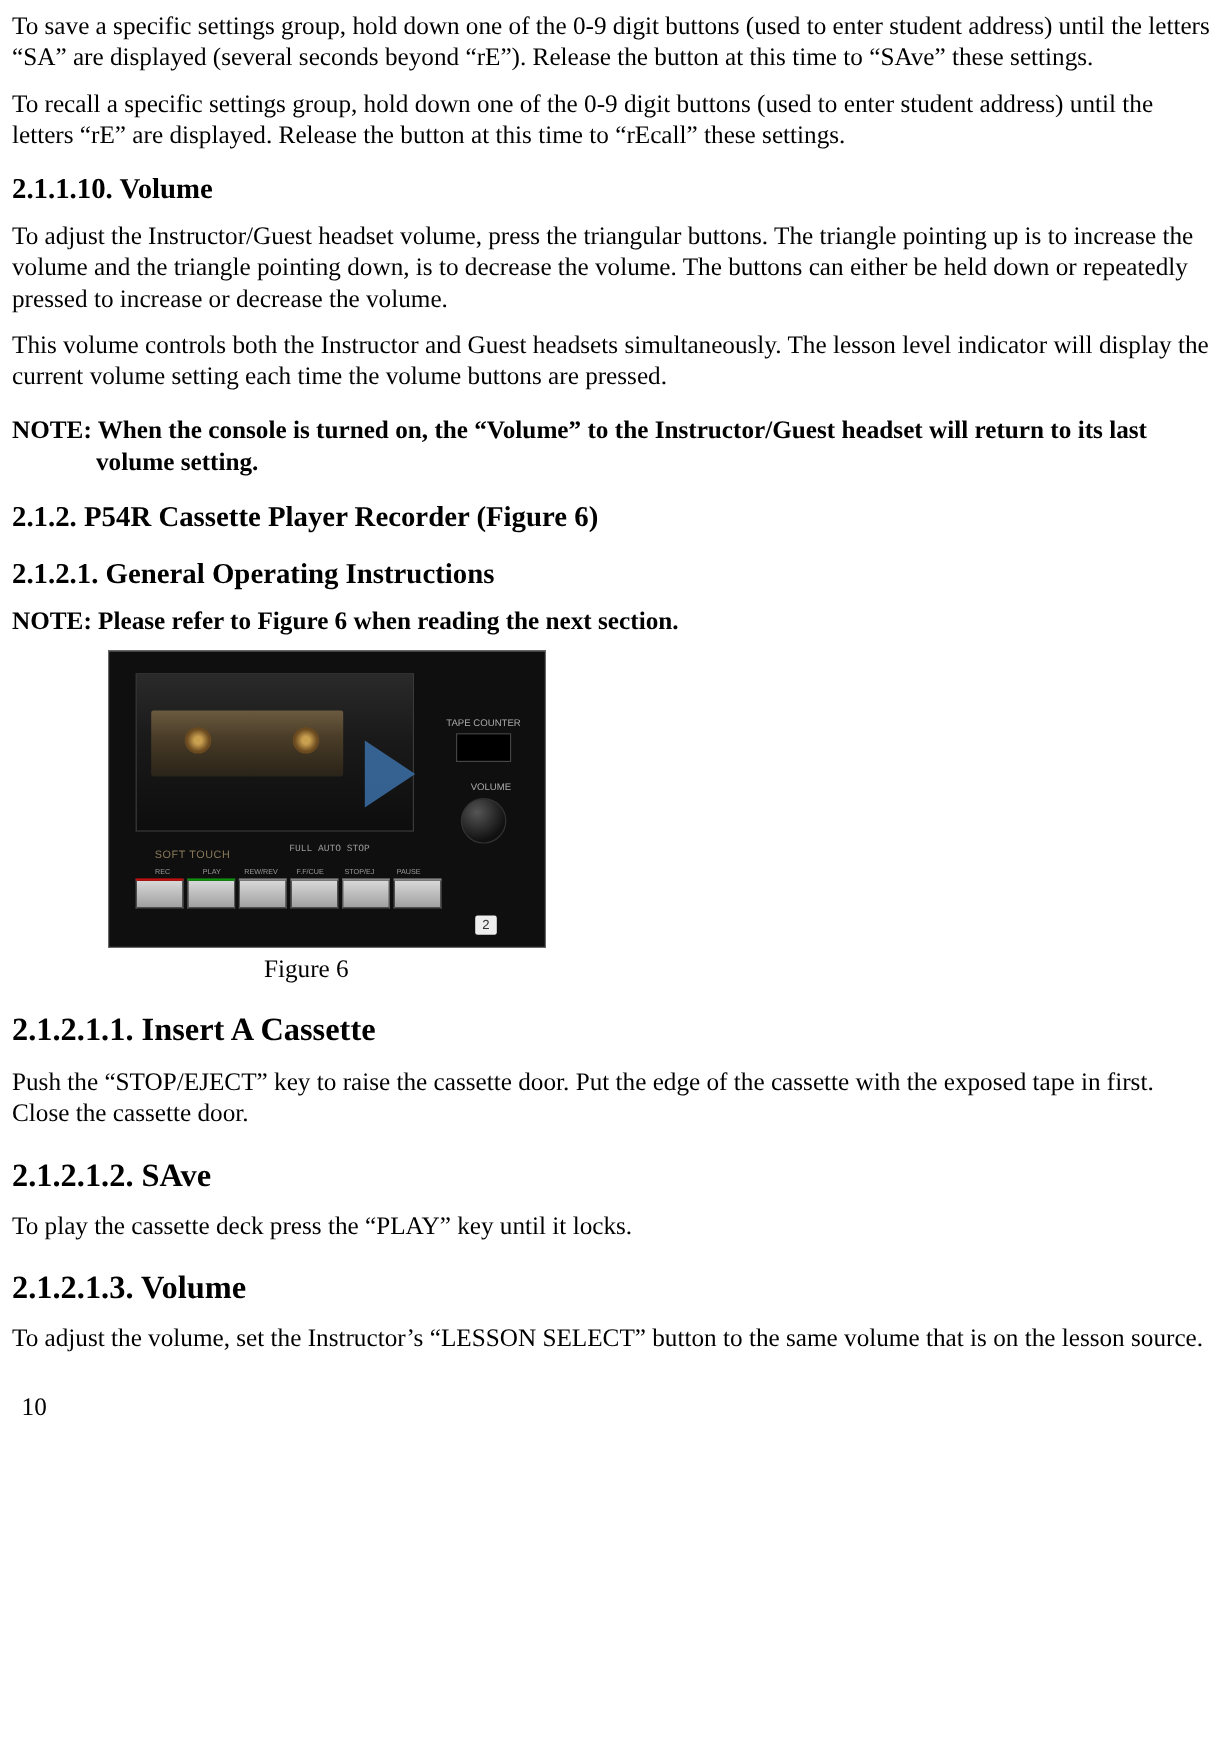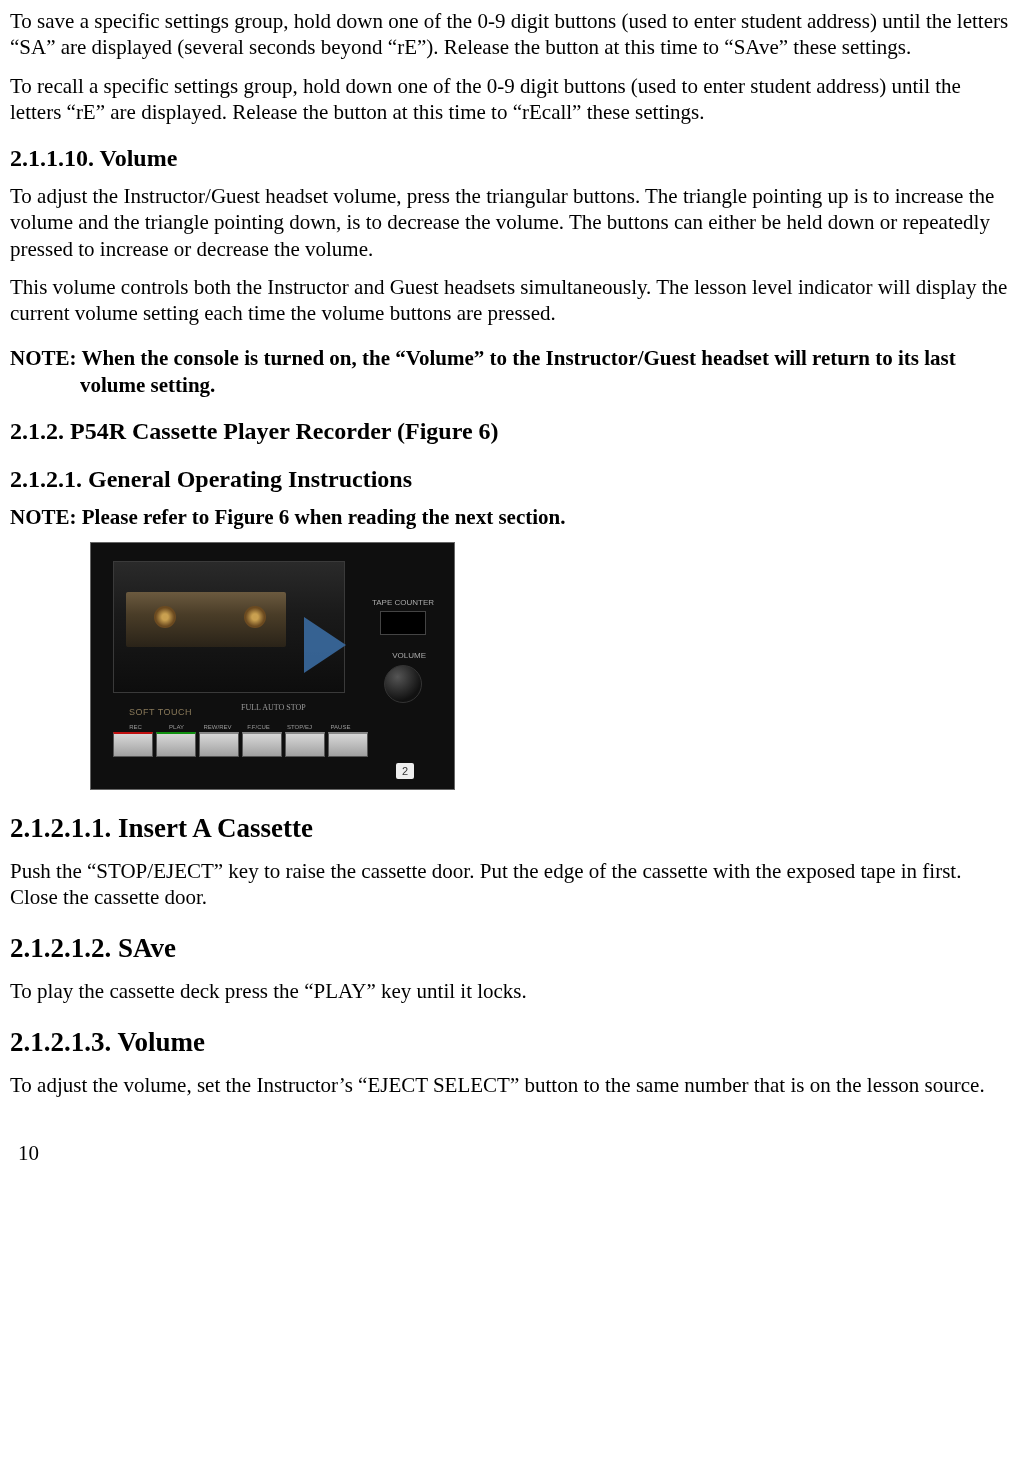--- a/index.html
+++ b/index.html
@@ -101,7 +101,7 @@
       left: 150px;
       color: #999;
       font-size: 8px;
-      font-family: Liberation Serif, serif;
+      font-family: Liberation Mono, monospace;
     }
     .tape-counter-label {
       position: absolute;

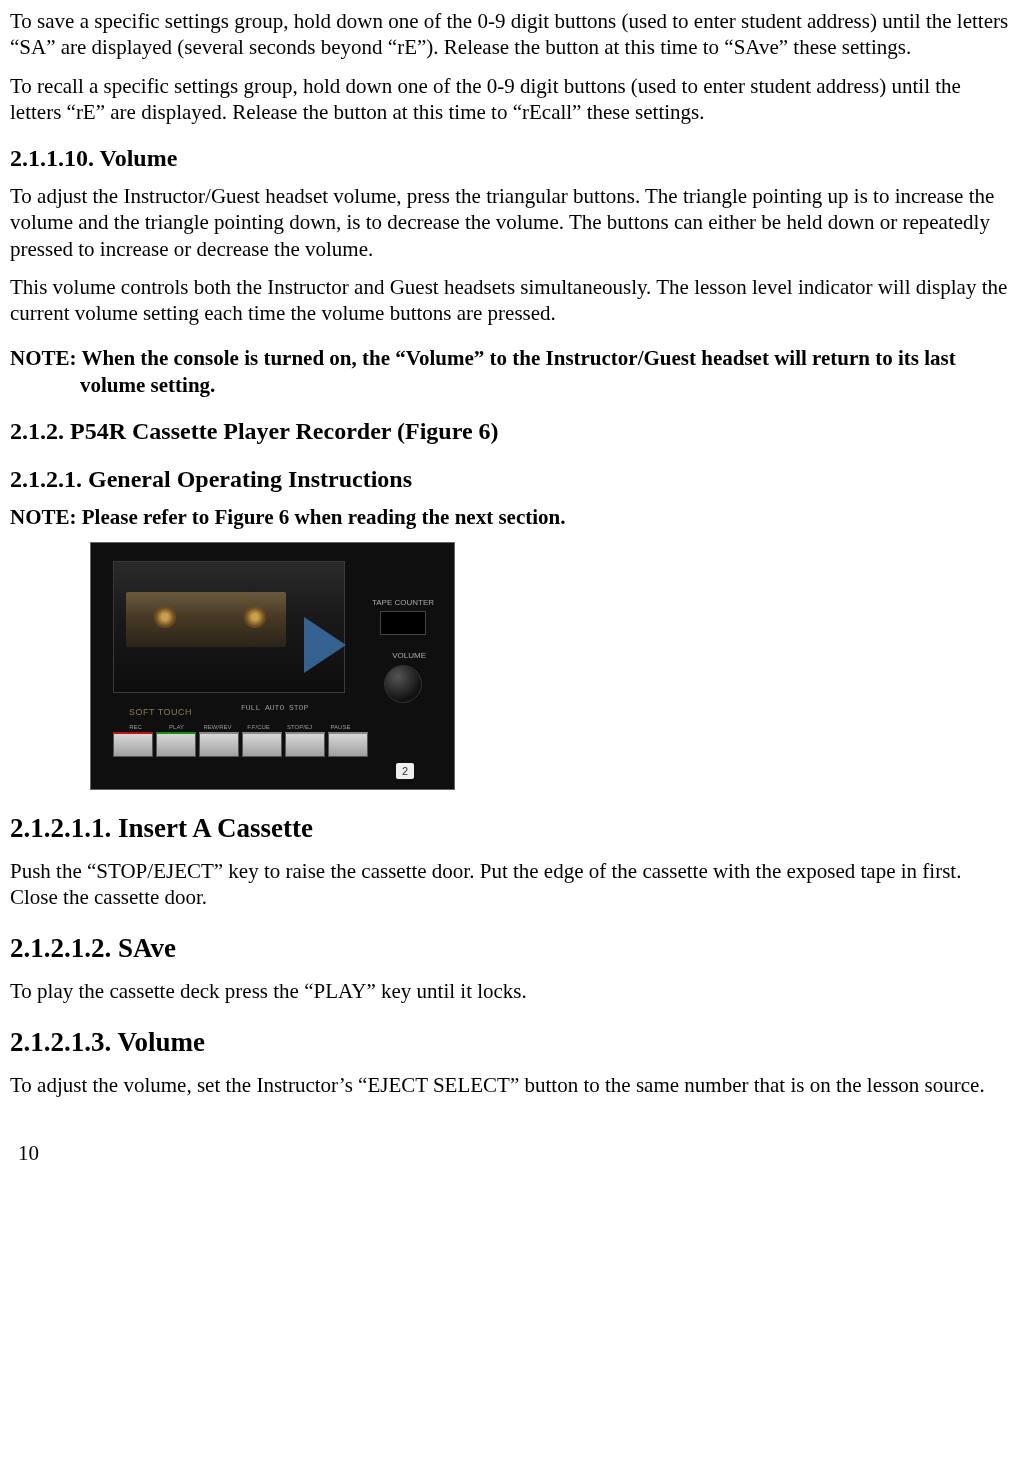--- a/index.html
+++ b/index.html
@@ -240,6 +240,7 @@
     </div>
     <div class="num-badge">2</div>
   </div>
+  <div class="caption">Figure 6</div>
 </div>
 
 <h3>2.1.2.1.1.  Insert A Cassette</h3>

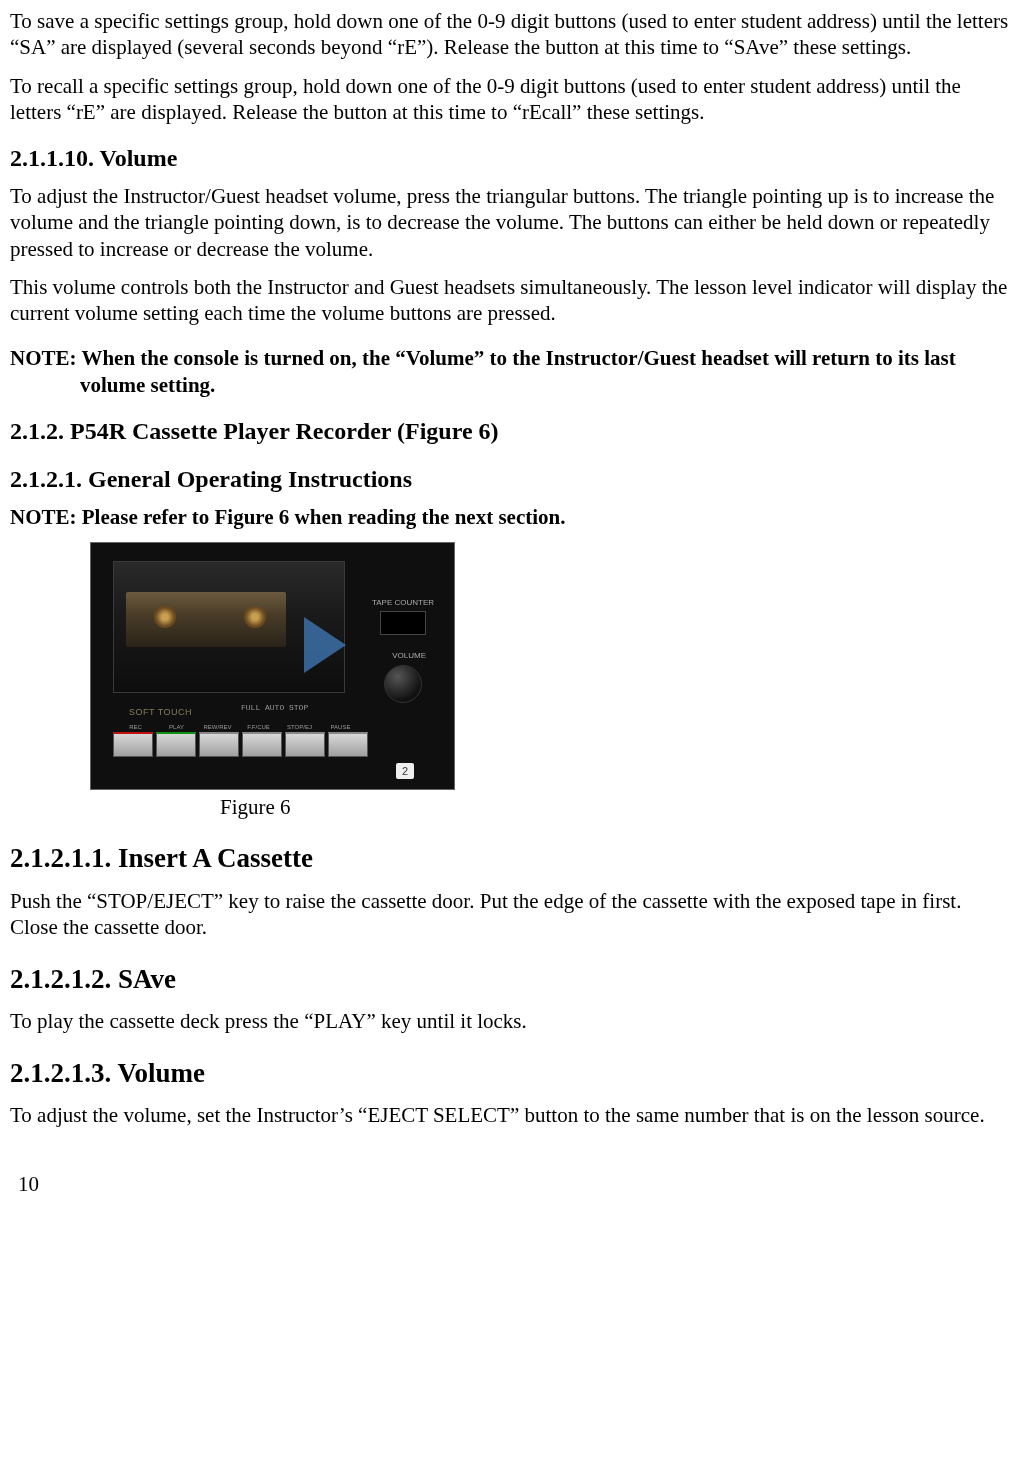--- a/index.html
+++ b/index.html
@@ -250,7 +250,7 @@
 <p>To play the cassette deck press the “PLAY” key until it locks.</p>
 
 <h3>2.1.2.1.3.  Volume</h3>
-<p>To adjust the volume, set the Instructor’s “EJECT SELECT” button to the same number that is on the lesson source.</p>
+<p>To adjust the volume, set the Instructor’s “LESSON SELECT” button to the same volume that is on the lesson source.</p>
 
 <div class="pagenum">10</div>
 

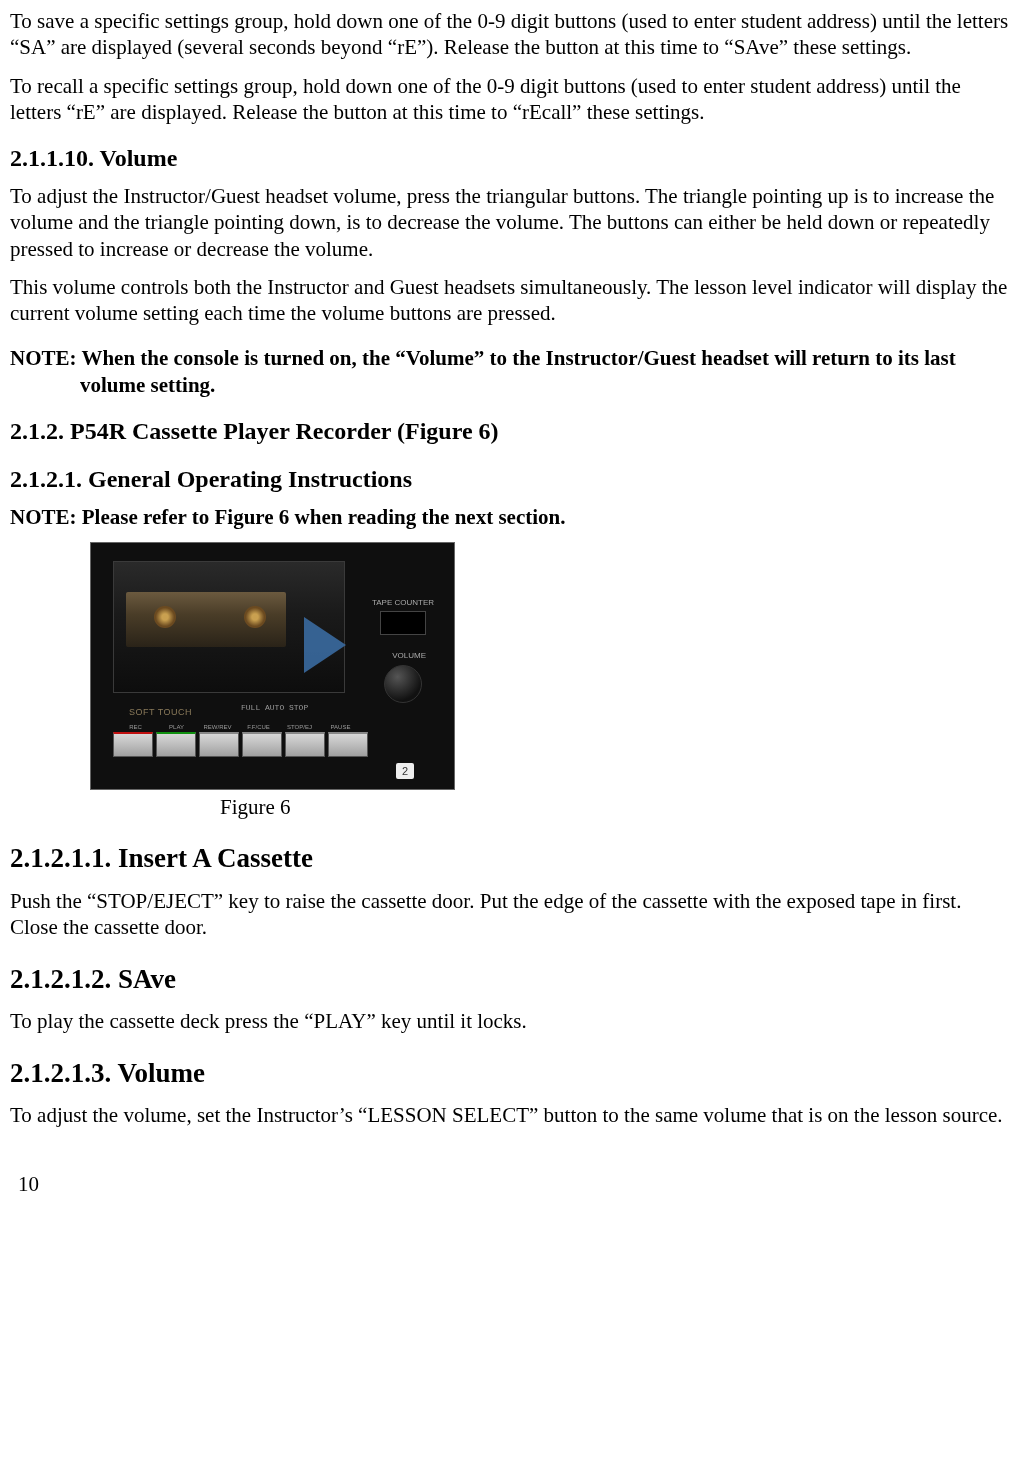--- a/index.html
+++ b/index.html
@@ -188,7 +188,7 @@
     .pagenum {
       position: absolute;
       font-size: 21px;
-      margin-top: 30px;
+      margin-top: 18px;
       left: 18px;
     }
   </style>

